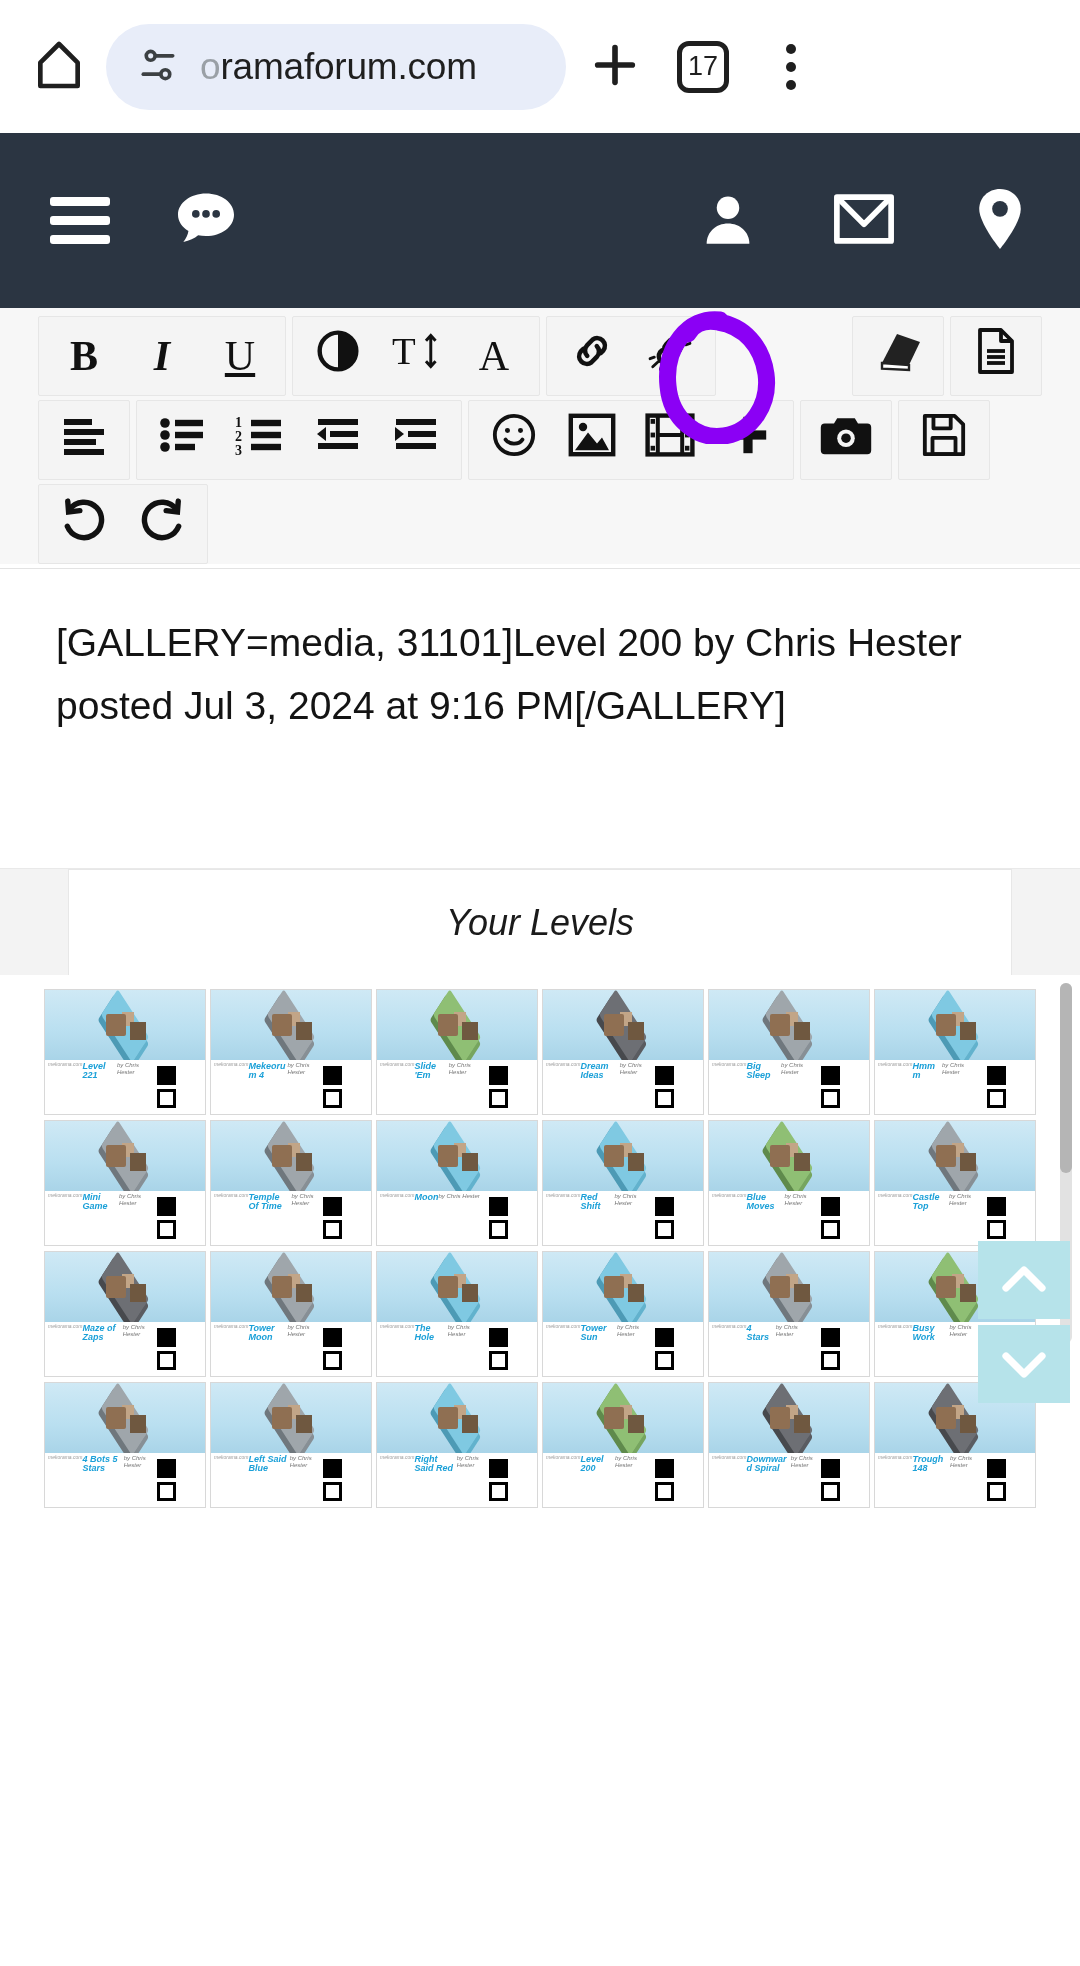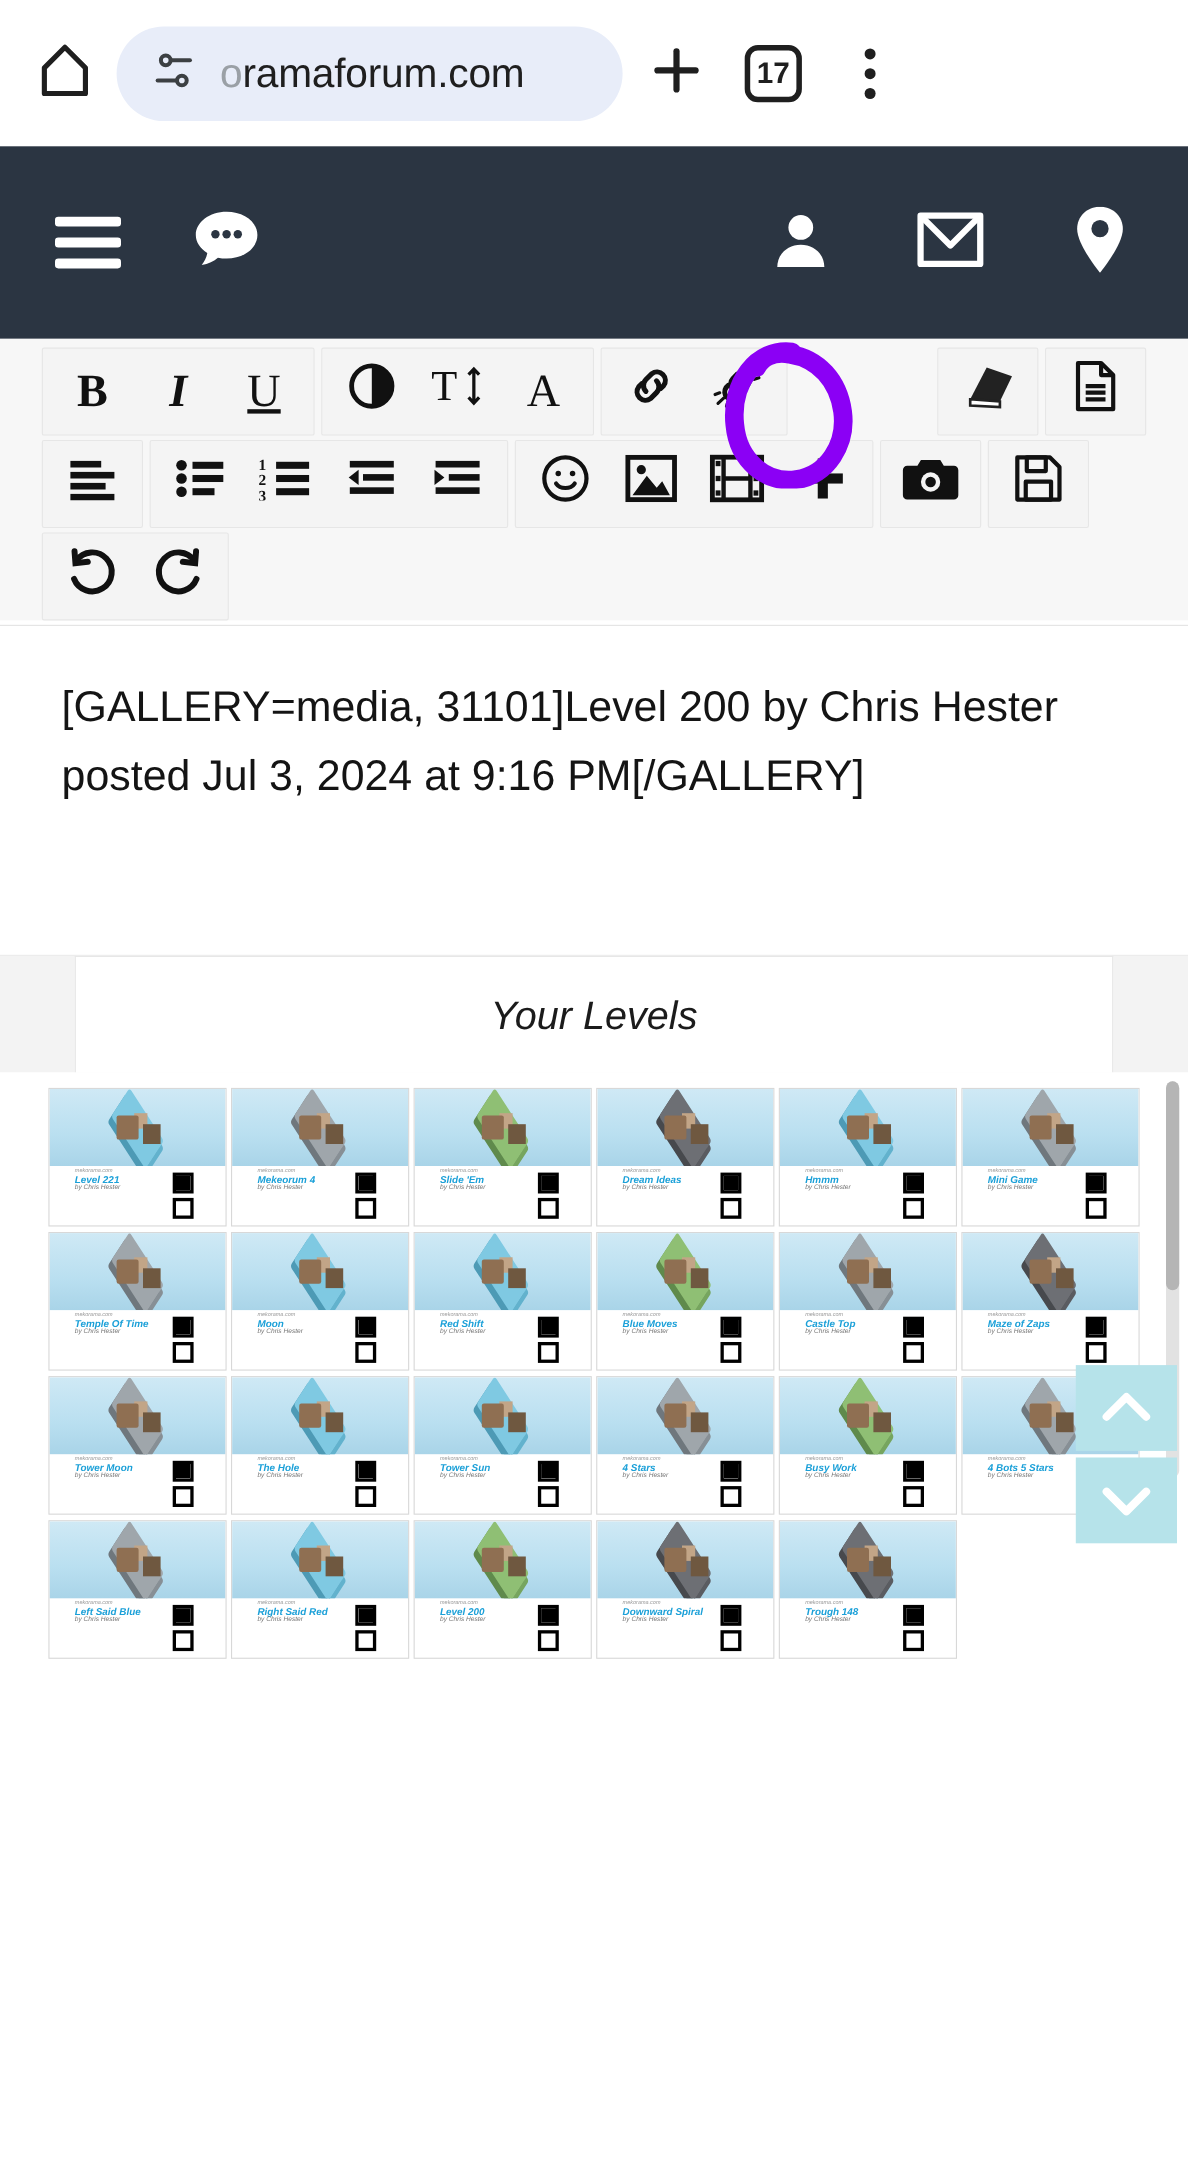--- a/index.html
+++ b/index.html
@@ -55,7 +55,7 @@
     border-radius: 12px;
     display: flex; align-items: center; justify-content: center;
     font-size: 27px;
-    font-weight: bold;
+    font-weight: normal;
     color: #1f1f1f;
   }
   .kebab { display: flex; flex-direction: column; gap: 8px; align-items: center; }

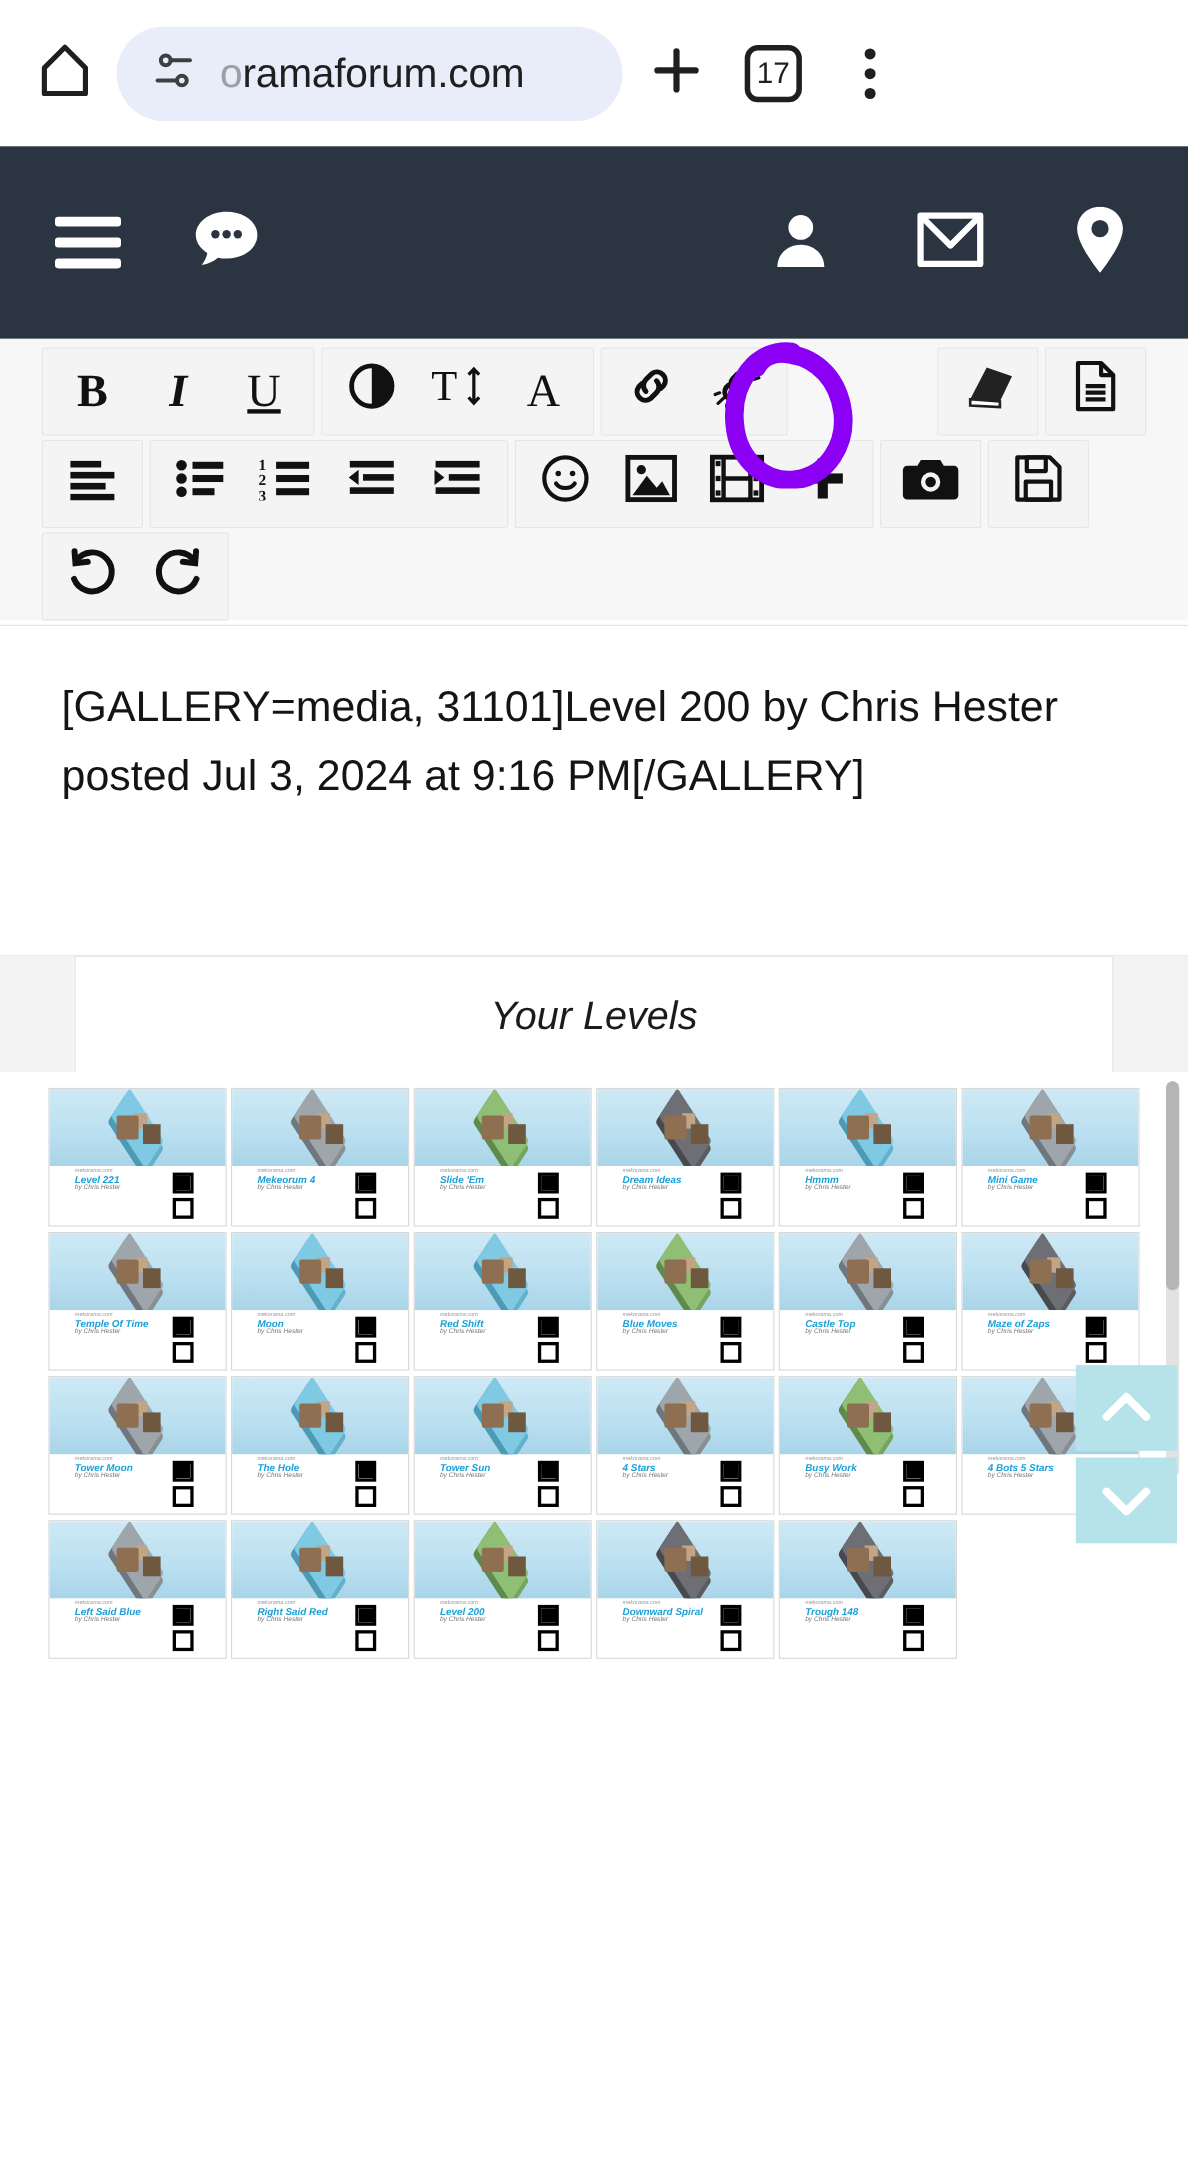--- a/index.html
+++ b/index.html
@@ -211,9 +211,8 @@
   .level-textcol {
     flex: 1 1 auto;
     display: flex;
-    flex-direction: column;
+    flex-direction: row;
     min-width: 0;
-    margin-left: 20px;
   }
   .level-site {
     font-size: 5px;

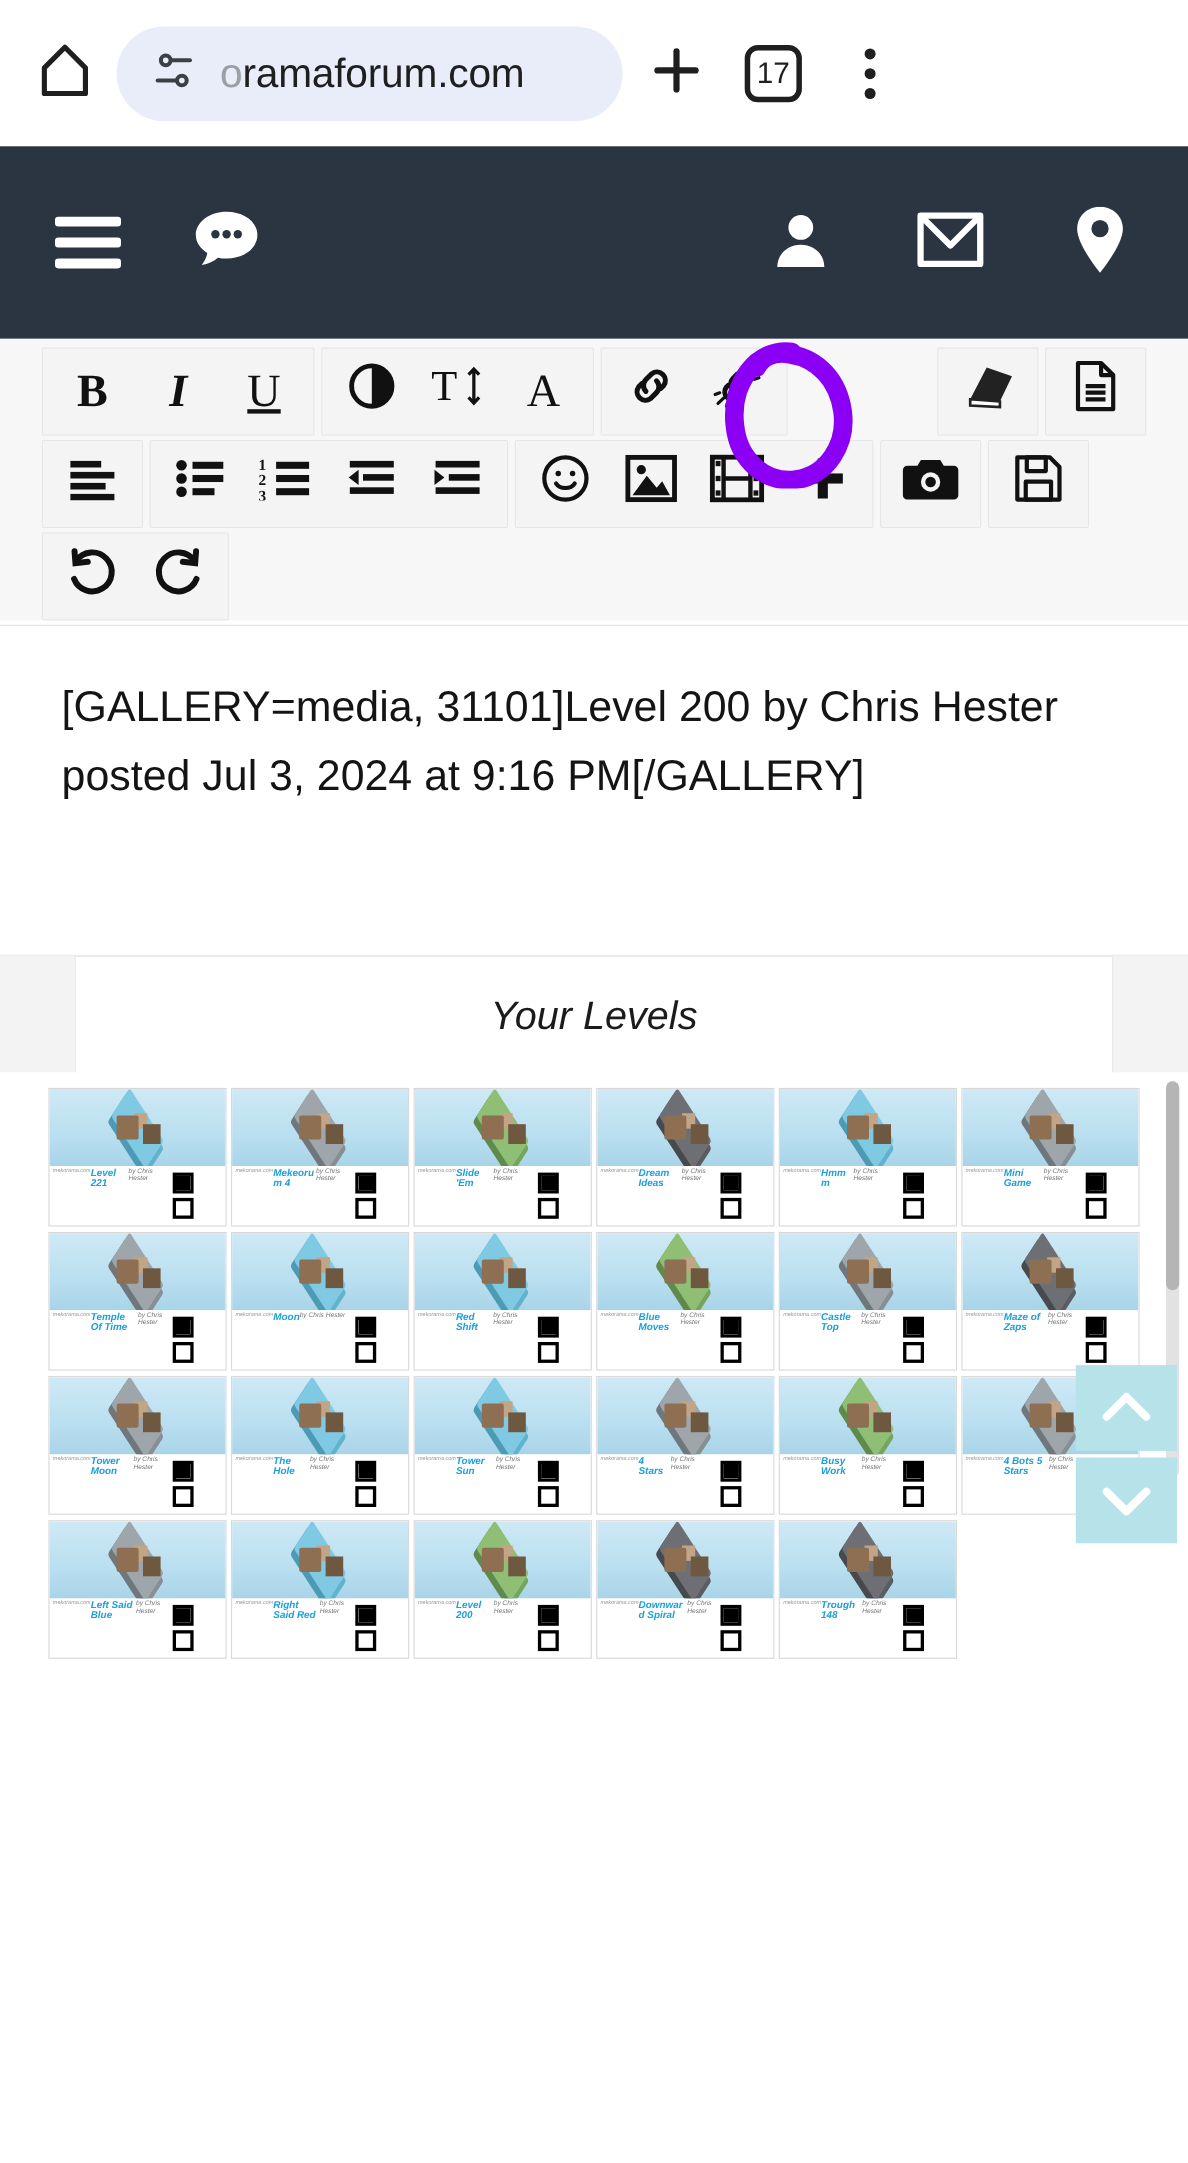--- a/index.html
+++ b/index.html
@@ -699,6 +699,17 @@
             </div>
           </div>
           <div class="level-card">
+            <div class="level-thumb stone"></div>
+            <div class="level-meta">
+              <div class="level-textcol">
+                <div class="level-site">mekorama.com</div>
+                <div class="level-name">Big Sleep</div>
+                <div class="level-by">by Chris Hester</div>
+              </div>
+              <div class="level-qr"></div>
+            </div>
+          </div>
+          <div class="level-card">
             <div class="level-thumb water"></div>
             <div class="level-meta">
               <div class="level-textcol">

